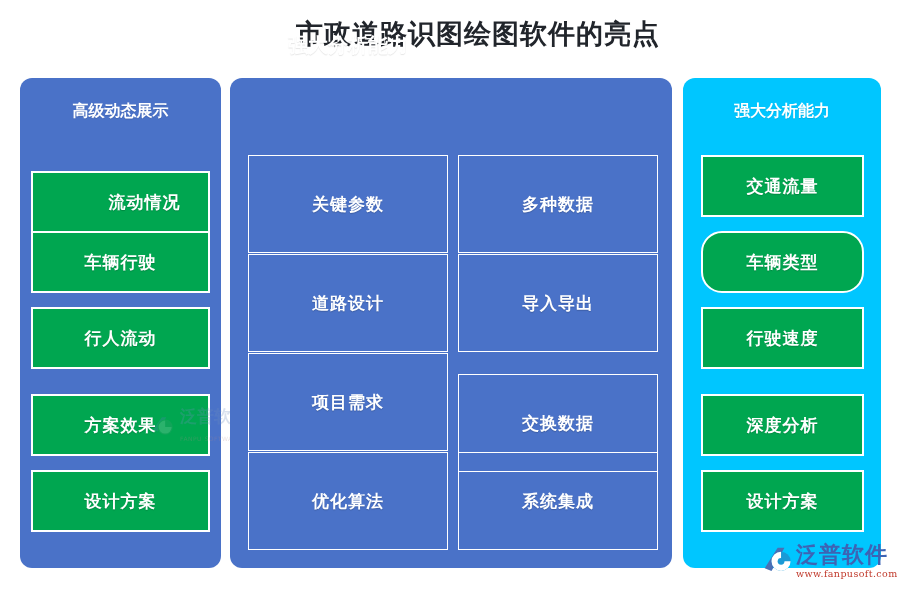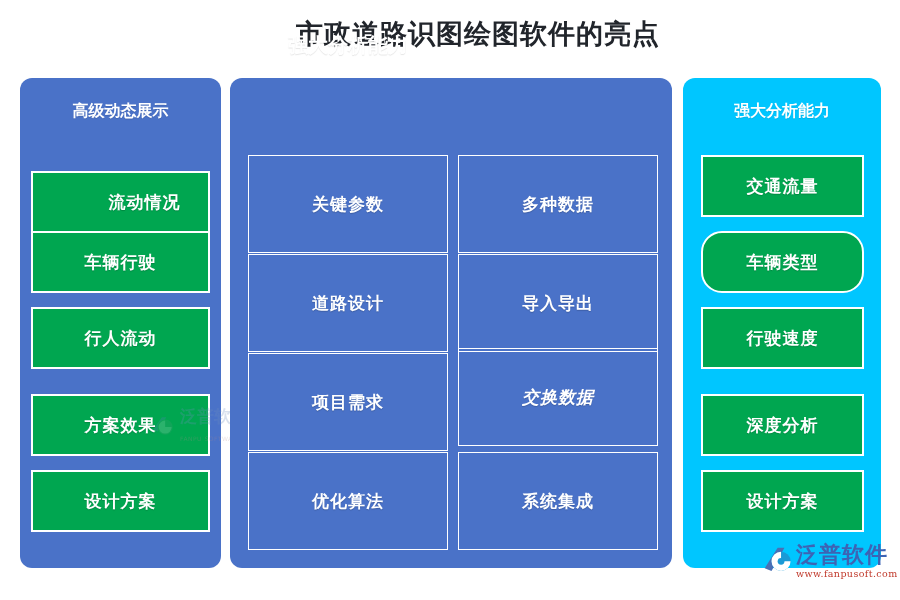--- a/index.html
+++ b/index.html
@@ -137,7 +137,7 @@
   .col-mid-b .item-box { left: 458px; width: 200px; height: 98px; }
   .col-mid-b .item-box:nth-child(1) { top: 155px; }
   .col-mid-b .item-box:nth-child(2) { top: 254px; }
-  .col-mid-b .item-box:nth-child(3) { top: 348px; font-style: italic; }
+  .col-mid-b .item-box:nth-child(3) { top: 374px; }
   .col-mid-b .item-box:nth-child(4) { top: 452px; }
 
   

